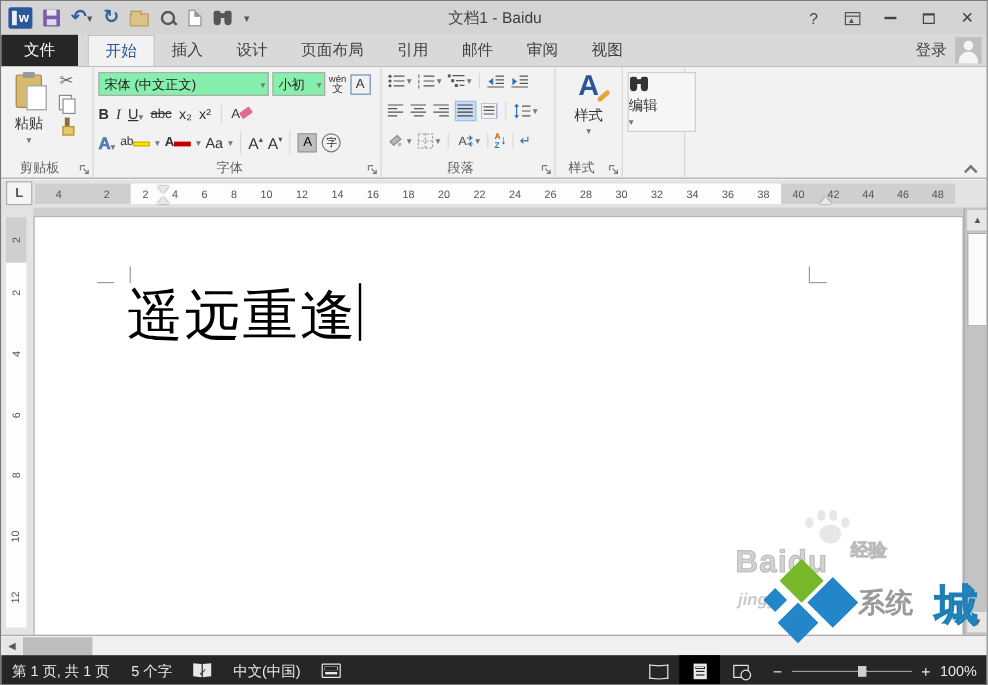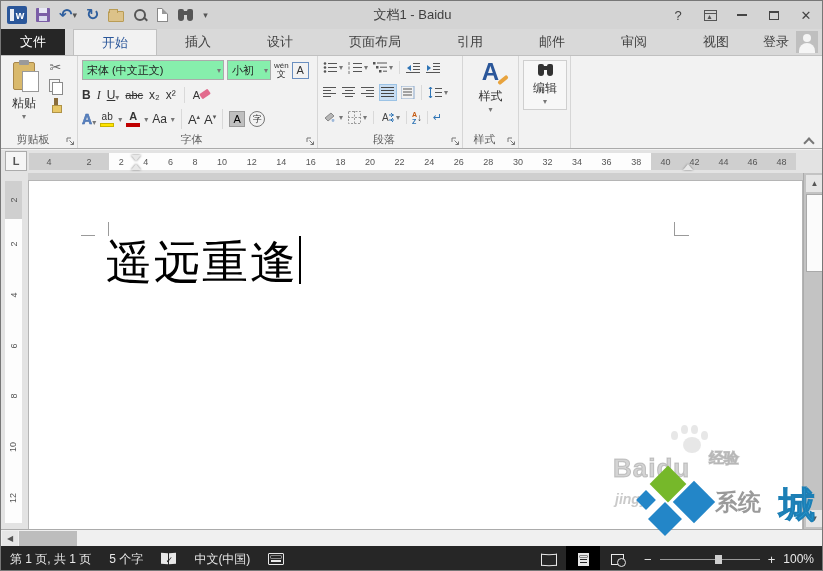--- a/index.html
+++ b/index.html
@@ -45,7 +45,7 @@
   .tabrow { position:absolute; left:0; top:28px; width:823px; height:27px;
     background:#d9d9d9; display:flex; align-items:stretch; border-bottom:1px solid #c0c0c0; }
   .file-tab { background:#262626; color:#fff; font-size:13px; padding:0 19px; display:flex; align-items:center; margin-right:8px; }
-  .tab { padding:0 28px; display:flex; align-items:center; font-size:13px; color:#3f3f3f; }
+  .tab { padding:0 14px; display:flex; align-items:center; font-size:13px; color:#3f3f3f; }
   .tab.active { background:#f2f2f2; color:var(--accent); border:1px solid #c0c0c0; border-bottom:none; }
   .signin { margin-left:auto; display:flex; align-items:center; gap:7px; font-size:13px; color:#3f3f3f; padding-right:6px; }
   .avatar { width:22px; height:22px; background:#bfbfbf; position:relative; overflow:hidden; }

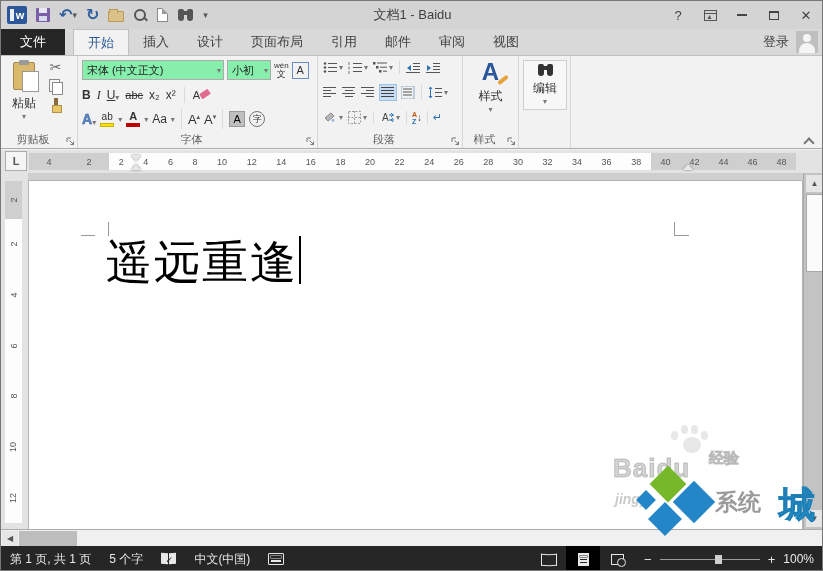--- a/index.html
+++ b/index.html
@@ -124,7 +124,7 @@
   .big-a::after { content:""; position:absolute; right:-10px; bottom:2px; width:12px; height:4px; background:#e8a33d; transform:rotate(-40deg); border-radius:2px; }
   .stack-label { font-size:12px; color:#333; margin-top:4px; }
   .g-edit { width:52px; border-right:1px solid #d6d6d6; }
-  .edit-btn { position:absolute; left:4px; top:4px; width:44px; display:flex; flex-direction:column; align-items:center; border:1px solid #cfcfcf; background:#f7f7f7; padding:3px 0; }
+  .edit-btn { position:absolute; left:4px; top:4px; width:57px; display:flex; flex-direction:column; align-items:flex-start; border:1px solid #cfcfcf; background:#f7f7f7; padding:3px 0; }
   .g-fill { flex:1; border-right:none; position:relative; }
   .collapse { position:absolute; right:10px; bottom:4px; width:10px; height:6px; }
   .collapse::before { content:""; position:absolute; left:1px; top:1px; width:6px; height:6px; border-left:2px solid #777; border-top:2px solid #777; transform:rotate(45deg); }

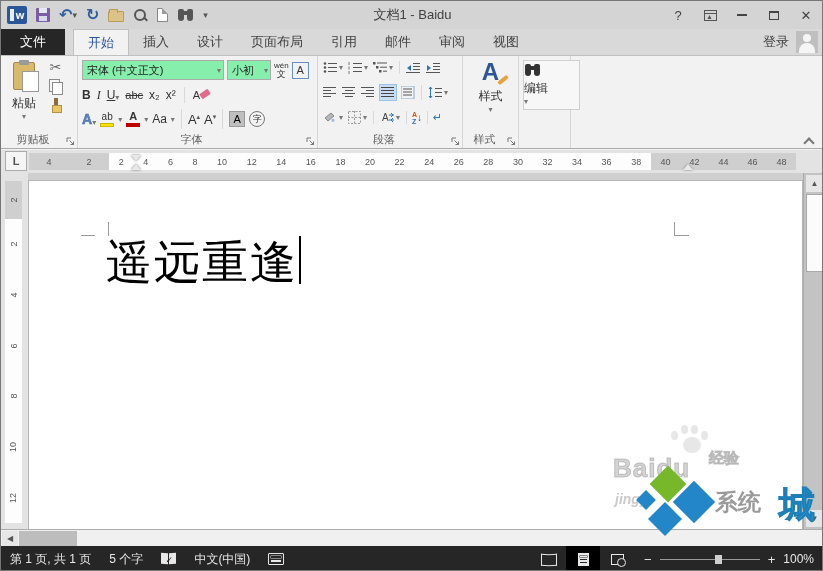--- a/index.html
+++ b/index.html
@@ -95,7 +95,7 @@
   .eraser { position:relative; font-size:11px; color:#333; padding-right:10px; }
   .eraser::after { content:""; position:absolute; right:0; top:2px; width:10px; height:6px; background:#e26b8d; transform:rotate(-35deg); border-radius:1px; }
   .fx-a { color:#5b83c0; font-weight:bold; font-size:14px; -webkit-text-stroke:.5px #3c67a8; }
-  .hl { display:inline-flex; flex-direction:column; align-items:center; line-height:1;justify-content:space-between; }
+  .hl { display:inline-flex; flex-direction:row; align-items:center; line-height:1;justify-content:space-between; }
   .hl .t { font-size:10px; color:#333; }
   .hl .bar { width:14px; height:4px; margin-top:1px; }
   .bar-yellow { background:#ffe400; border:1px solid #c9b400; }

